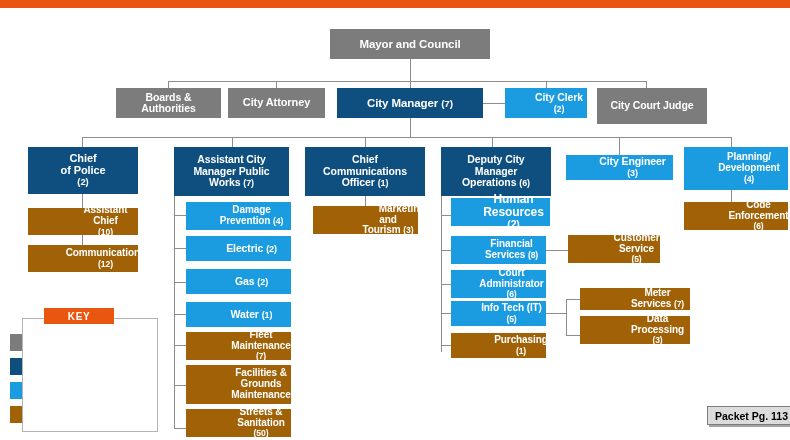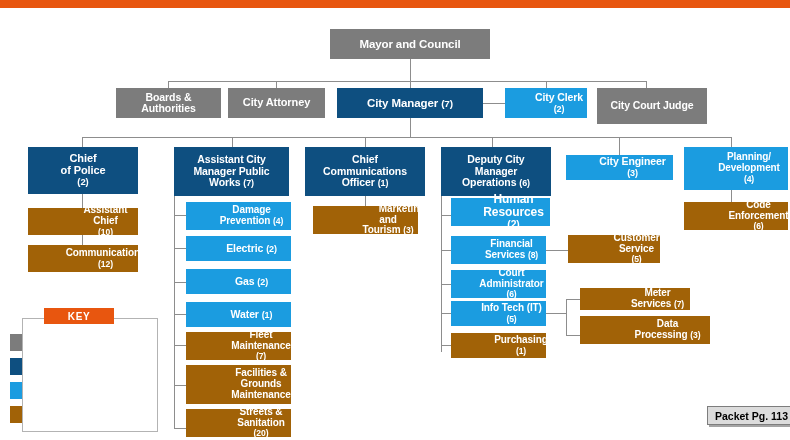--- a/index.html
+++ b/index.html
@@ -283,7 +283,7 @@
     <span><span>Meter Services</span>
       <span class="cnt">(7)</span></span>
   </div>
-  <div class="box t-manager" style="left:580px; top:316px; width:130px; height:28px; font-size:10px;">
+  <div class="box t-manager" style="left:580px; top:316px; width:110px; height:28px; font-size:10px;">
     <span><span style="white-space:pre-line;">Data
 Processing</span>
       <span class="cnt">(3)</span></span>

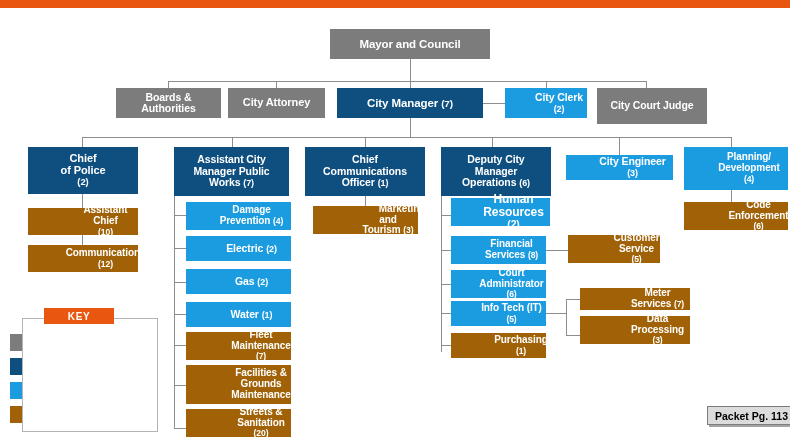--- a/index.html
+++ b/index.html
@@ -234,7 +234,7 @@
   <div class="box t-manager" style="left:186px; top:409px; width:105px; height:28px; font-size:10px;">
     <span><span style="white-space:pre-line;">Streets &amp;
 Sanitation</span>
-      <span class="cnt">(20)</span></span>
+      <span class="cnt">(50)</span></span>
   </div>
 
   <div class="box t-cabinet" style="left:305px; top:147px; width:120px; height:49px; font-size:10.5px;">

